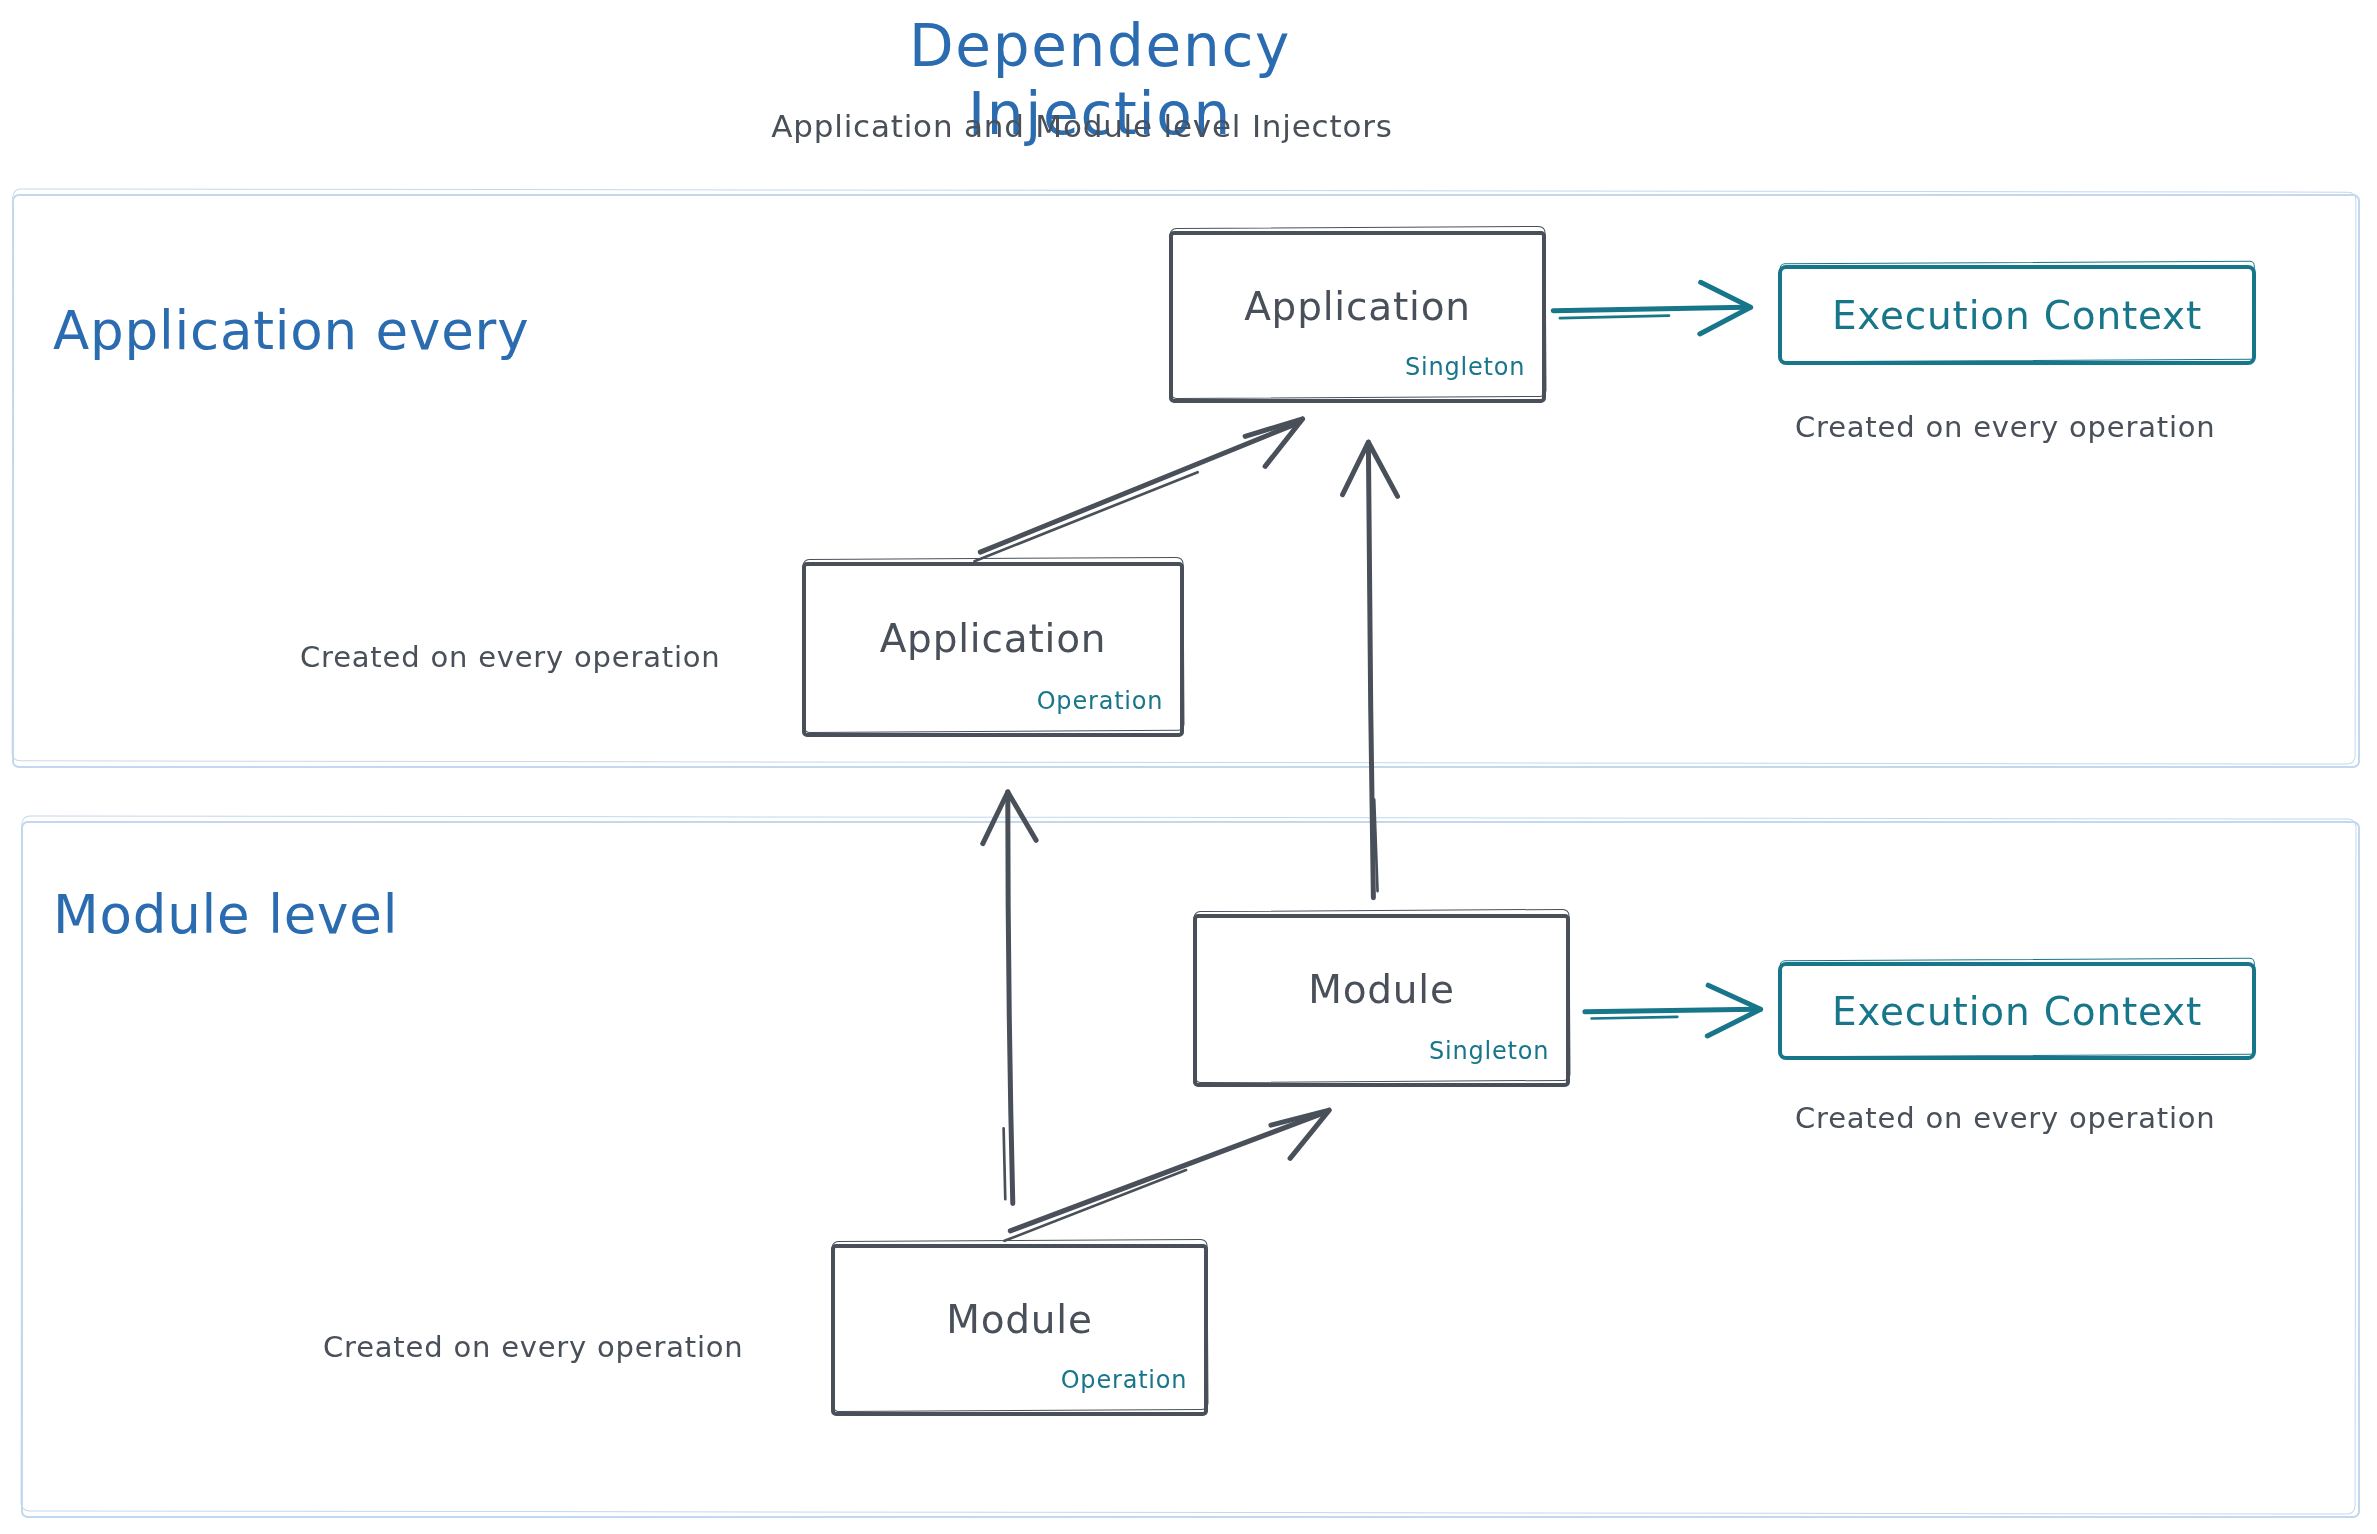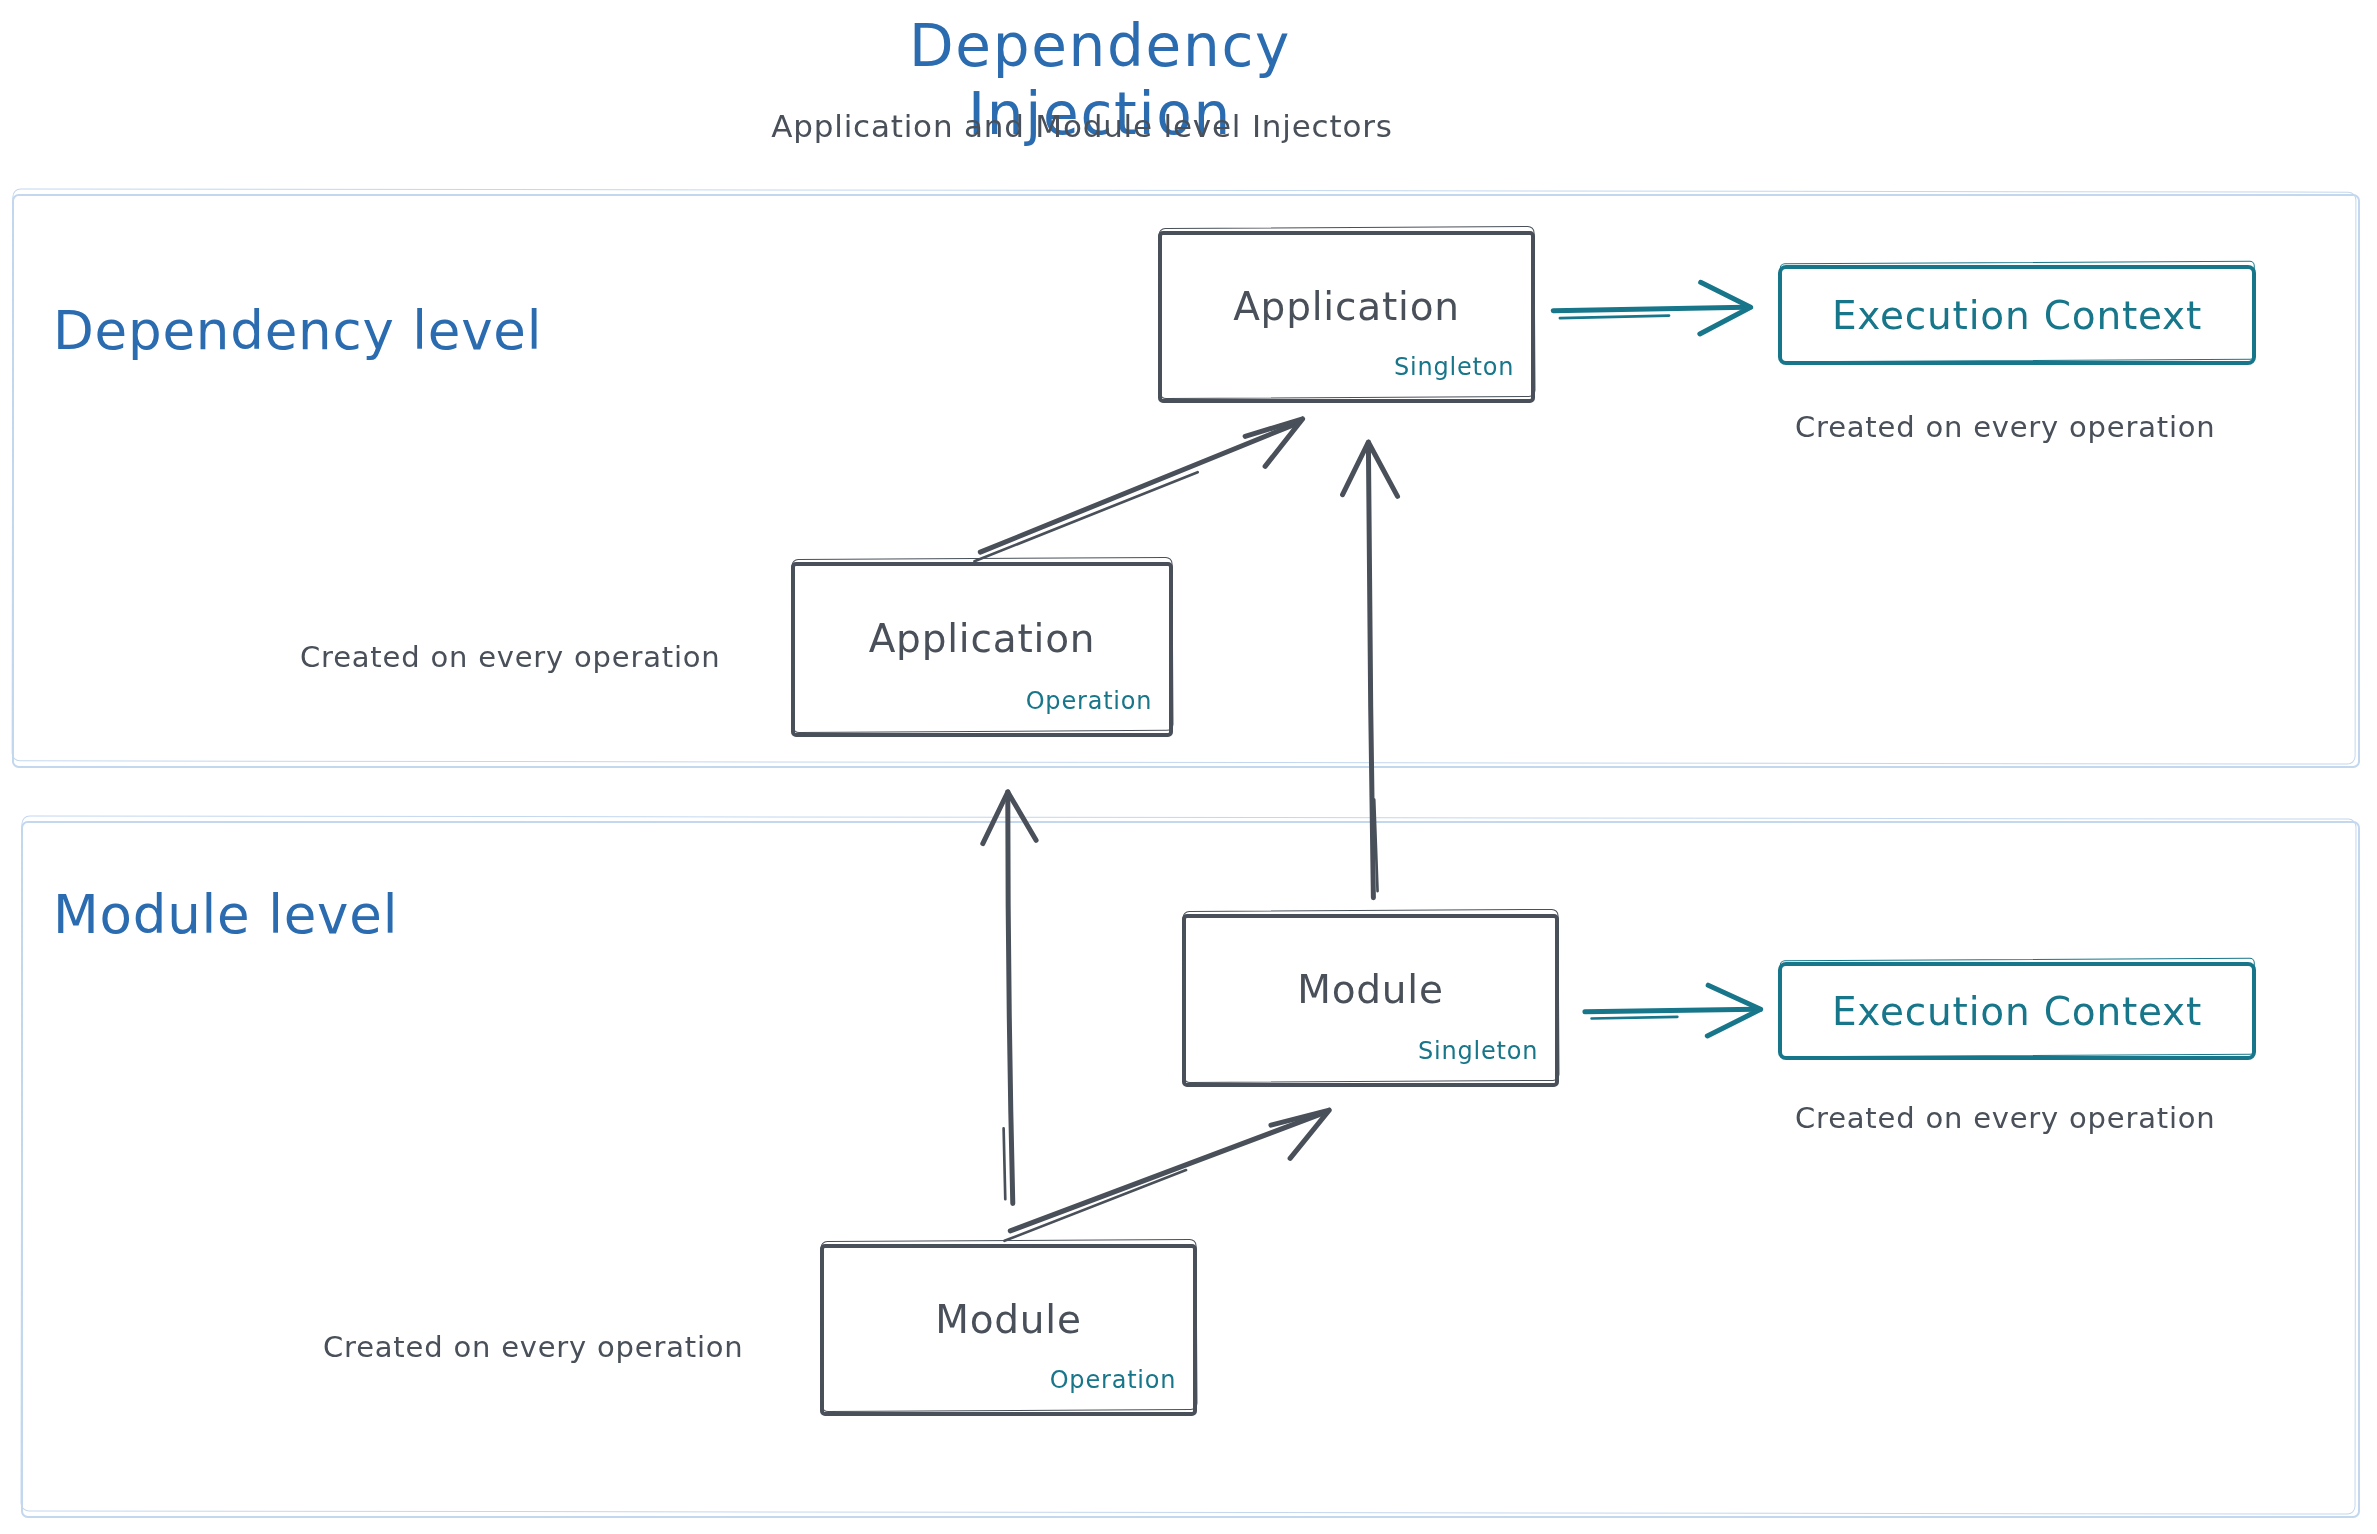--- a/index.html
+++ b/index.html
@@ -99,7 +99,7 @@
 <div class="abs page-subtitle">Application and Module level Injectors</div>
 
 <div class="abs level-frame frame-app"></div>
-<div class="abs level-label label-app">Dependency level</div>
+<div class="abs level-label label-app">Application every</div>
 
 <div class="abs level-frame frame-mod"></div>
 <div class="abs level-label label-mod">Module level</div>

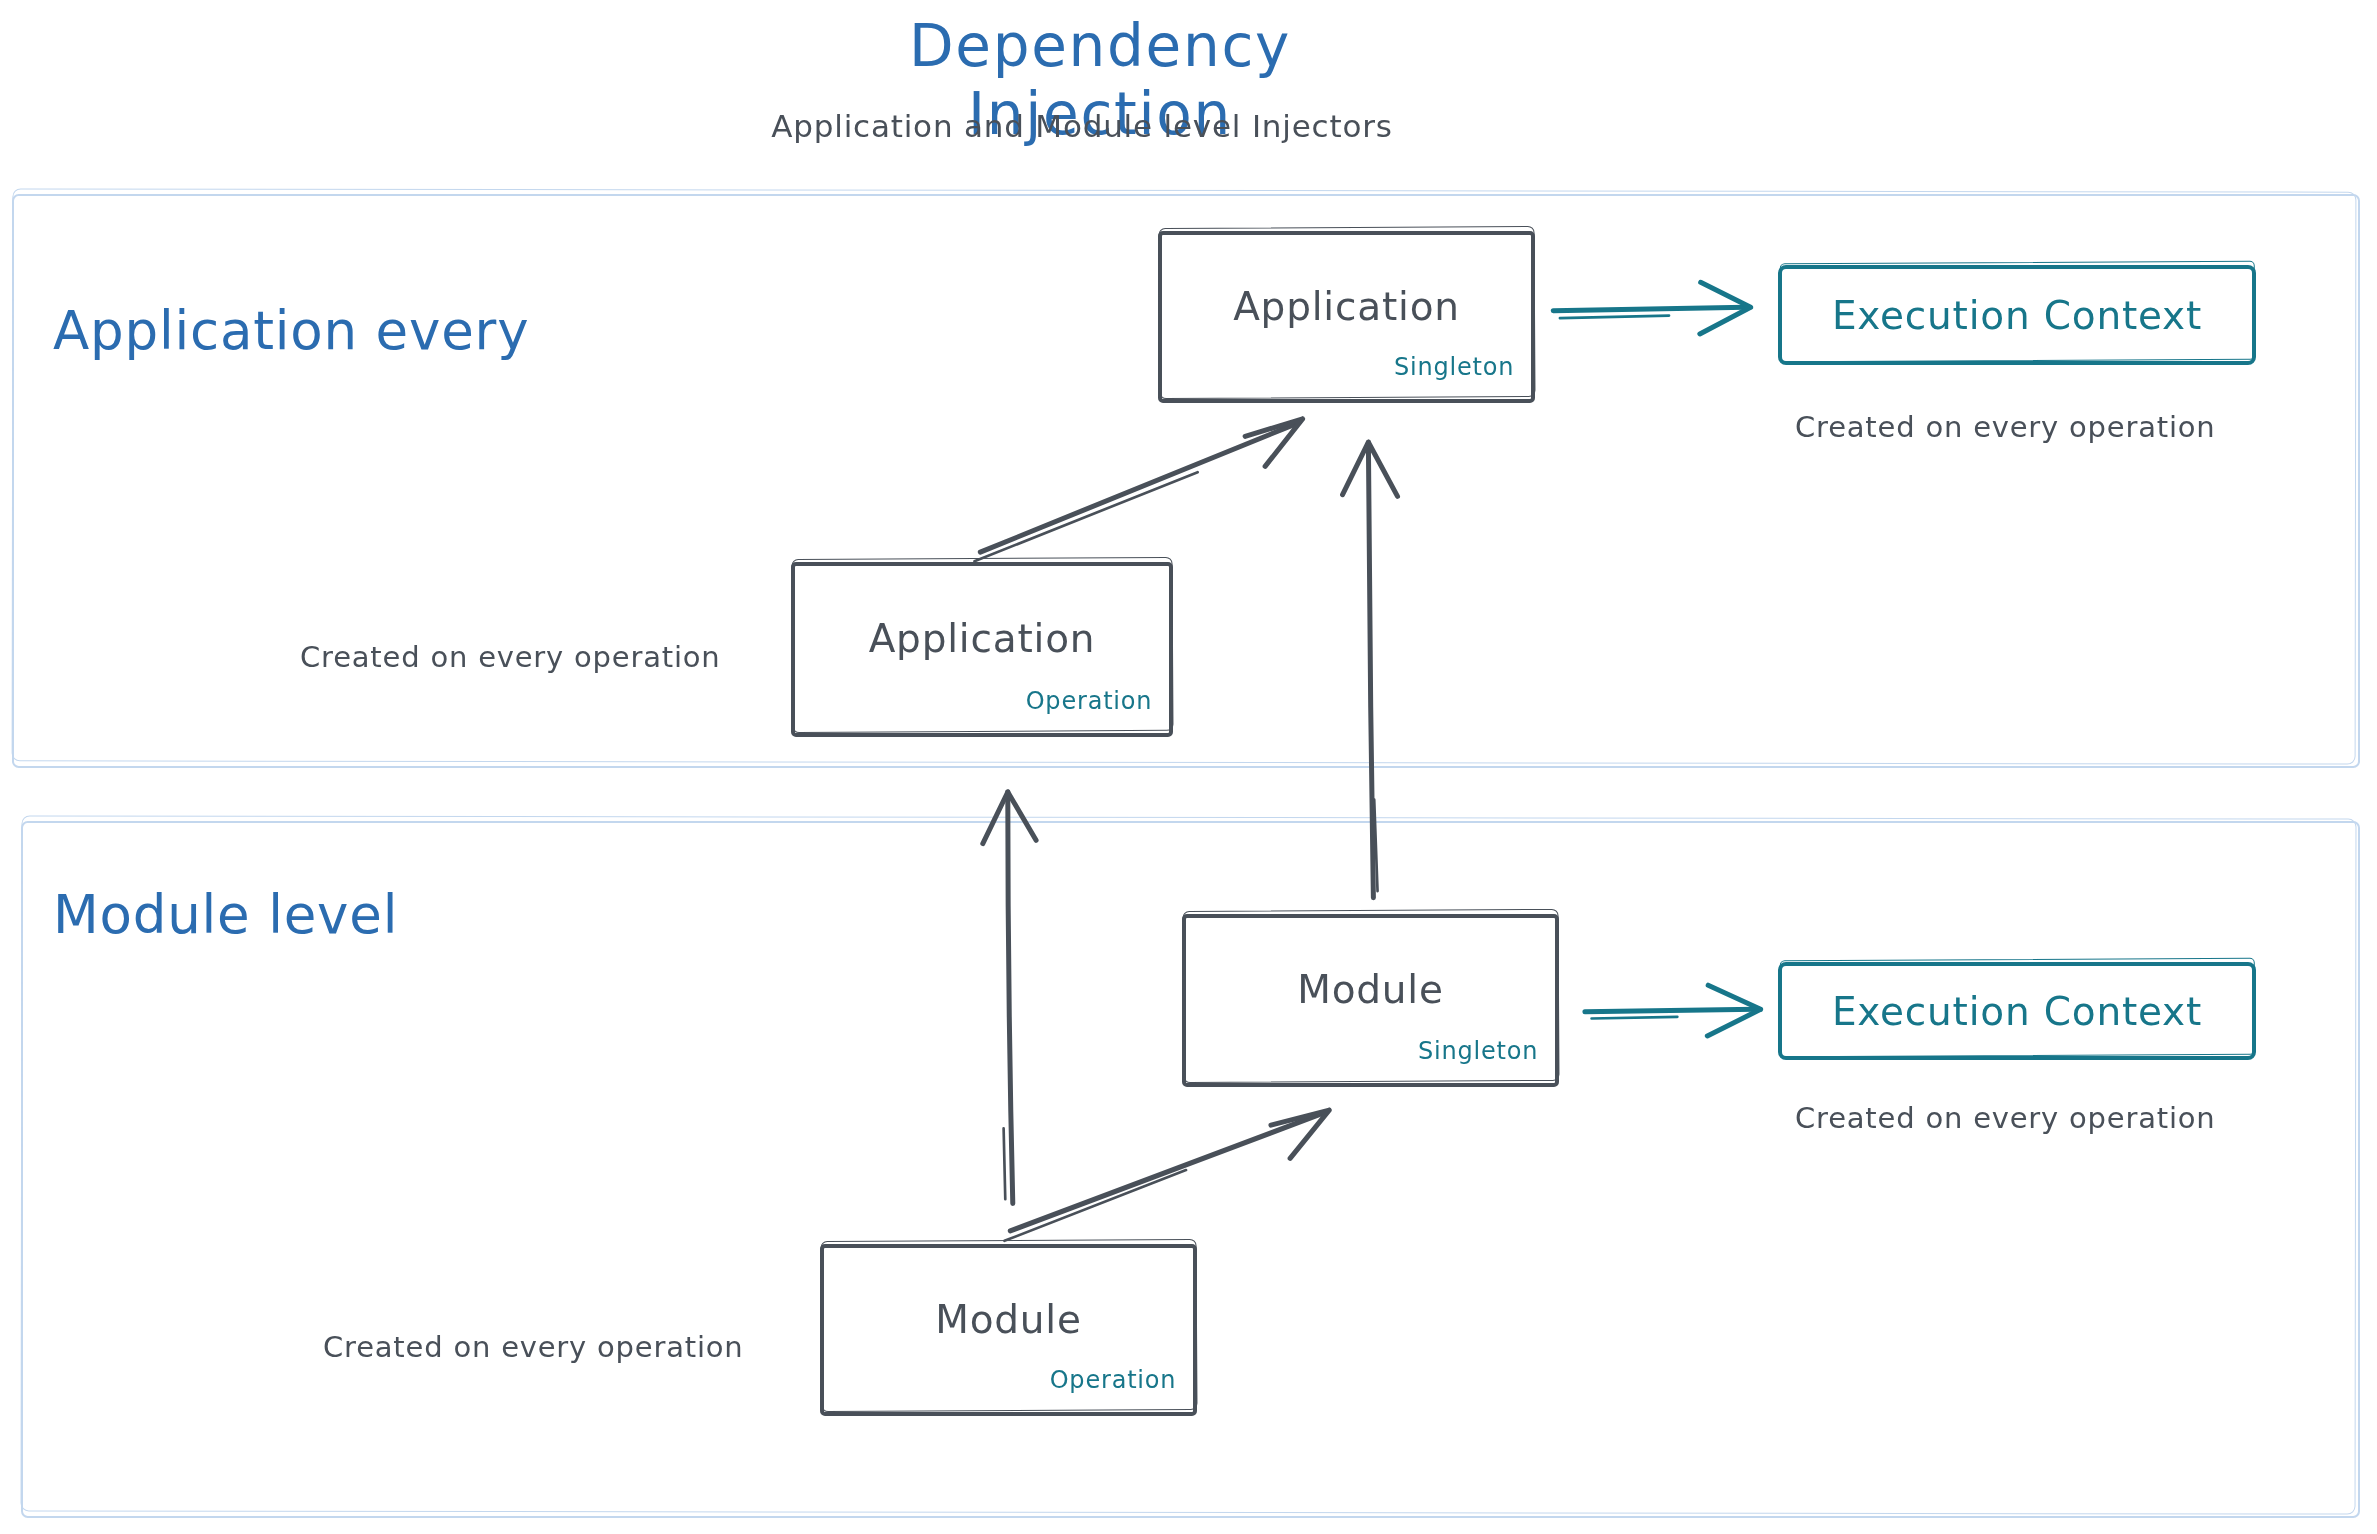--- a/index.html
+++ b/index.html
@@ -47,7 +47,7 @@
   
   .node-box{
     border:4.2px solid var(--ink);border-radius:5px;background:#fff;
-    display:flex;align-items:center;justify-content:center;
+    display:flex;align-items:center;justify-content:center;margin-left:11px;
   }
   .node-box::before{
     content:"";position:absolute;inset:-8.3px -3.3px 1.7px -3.3px;

